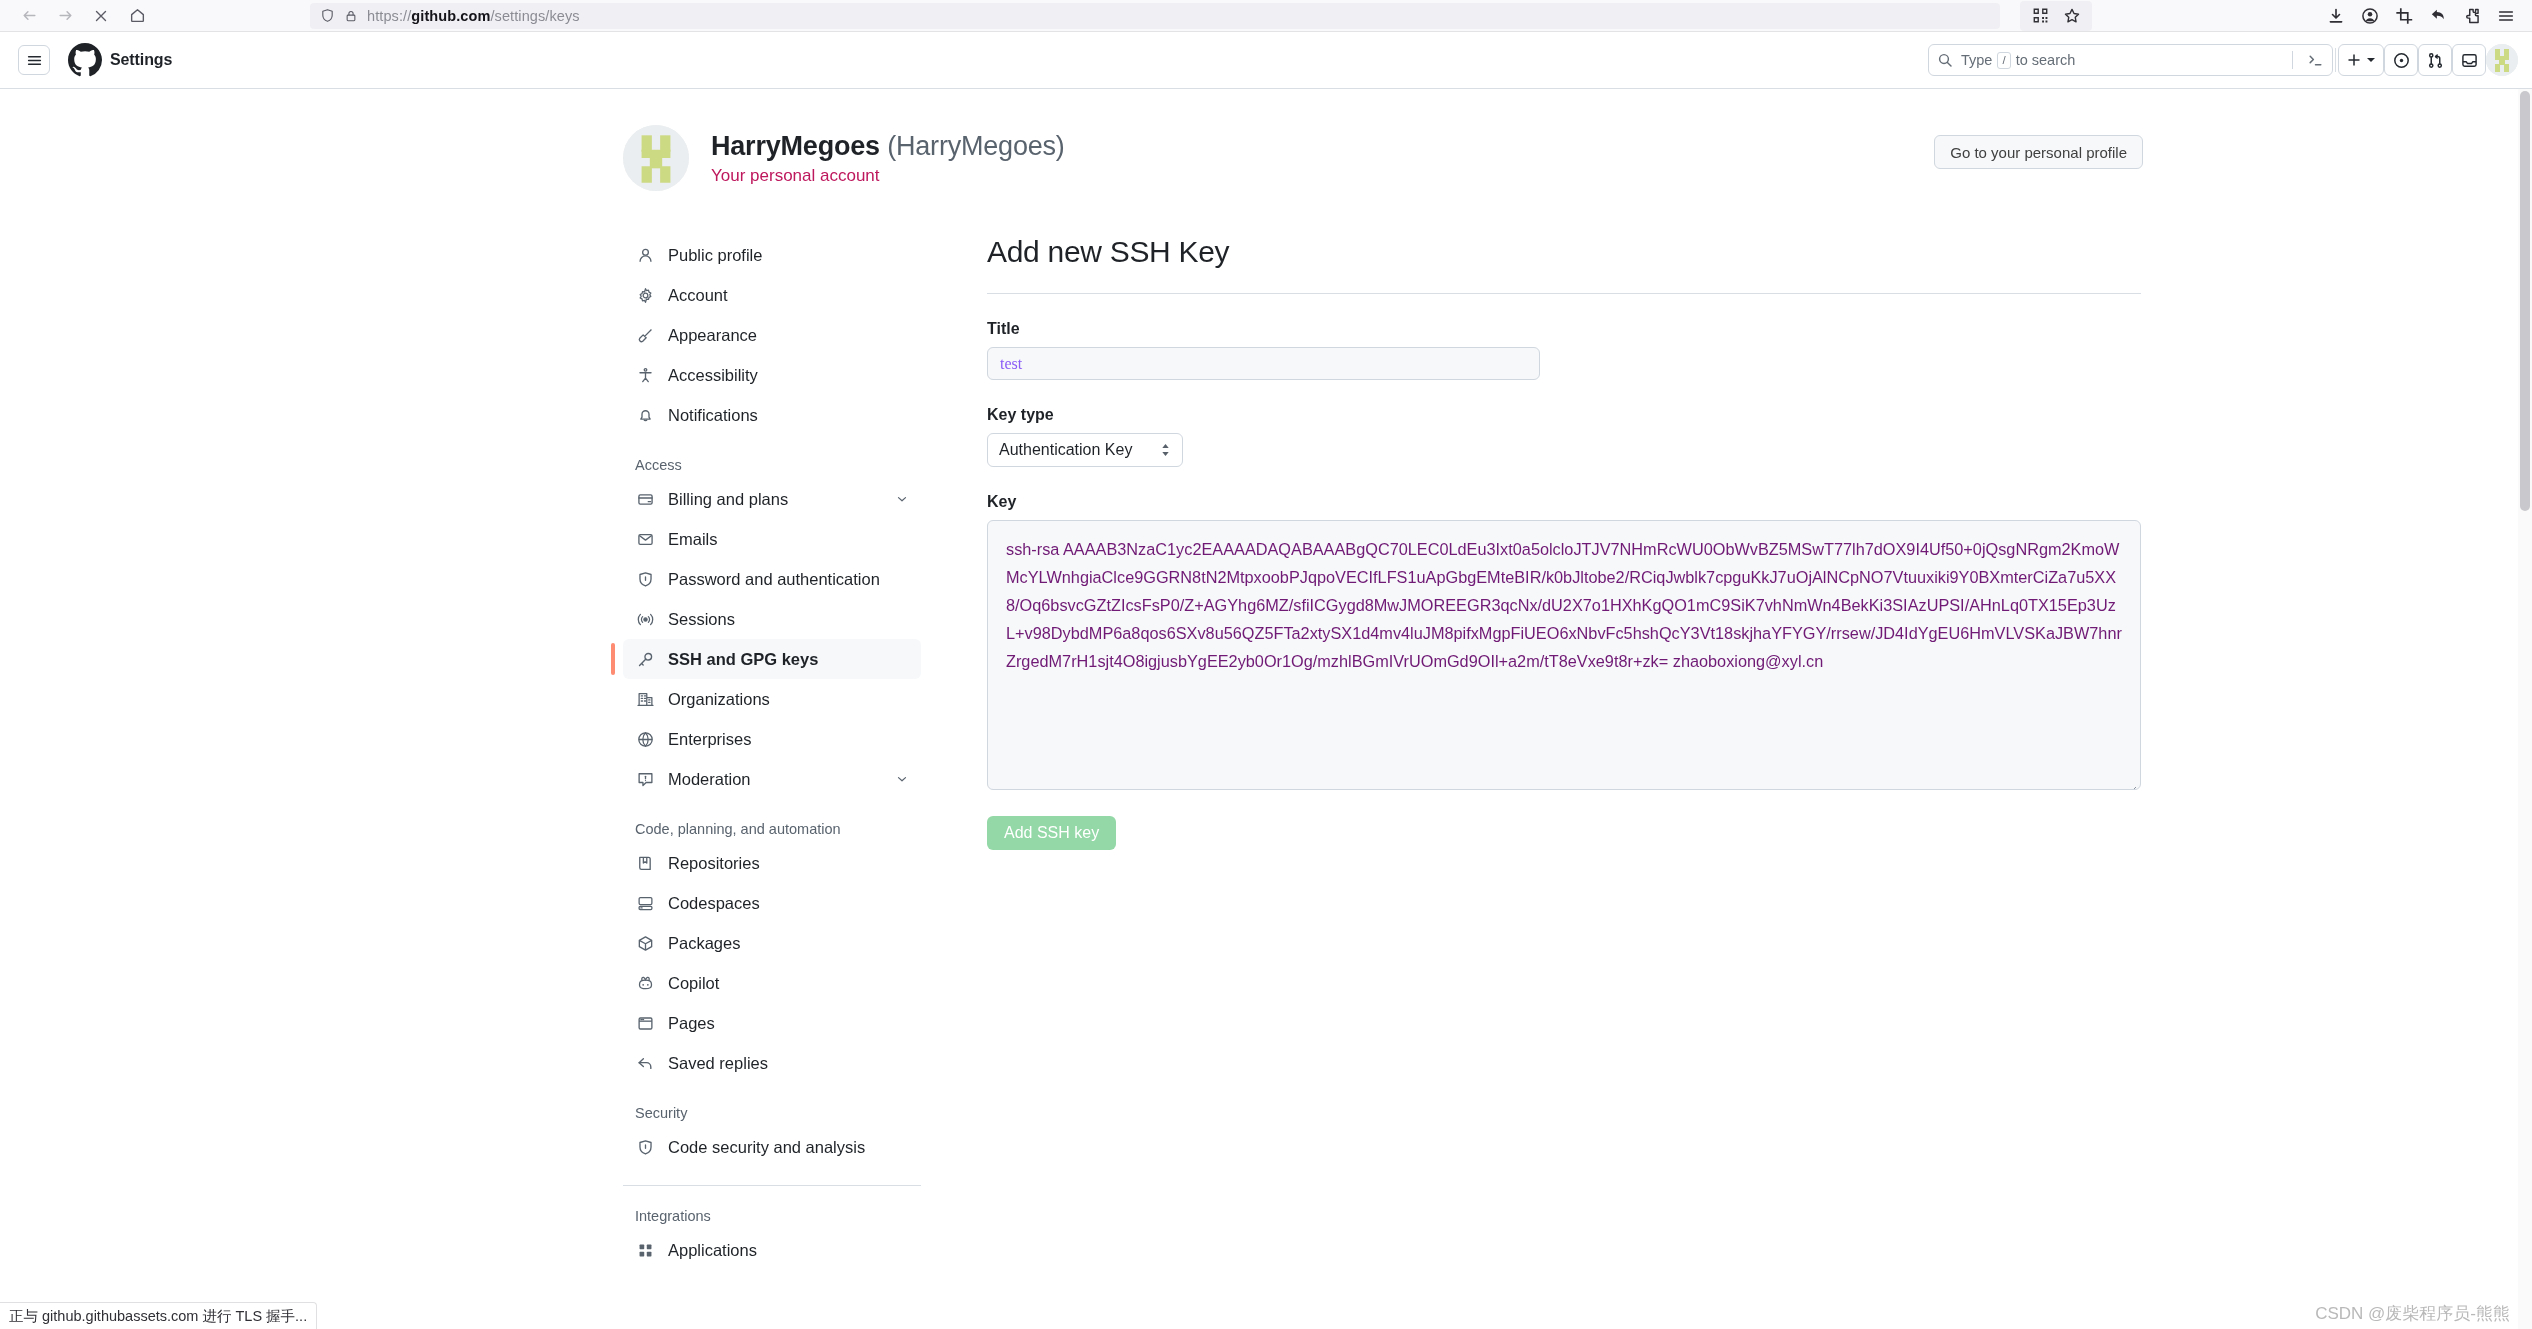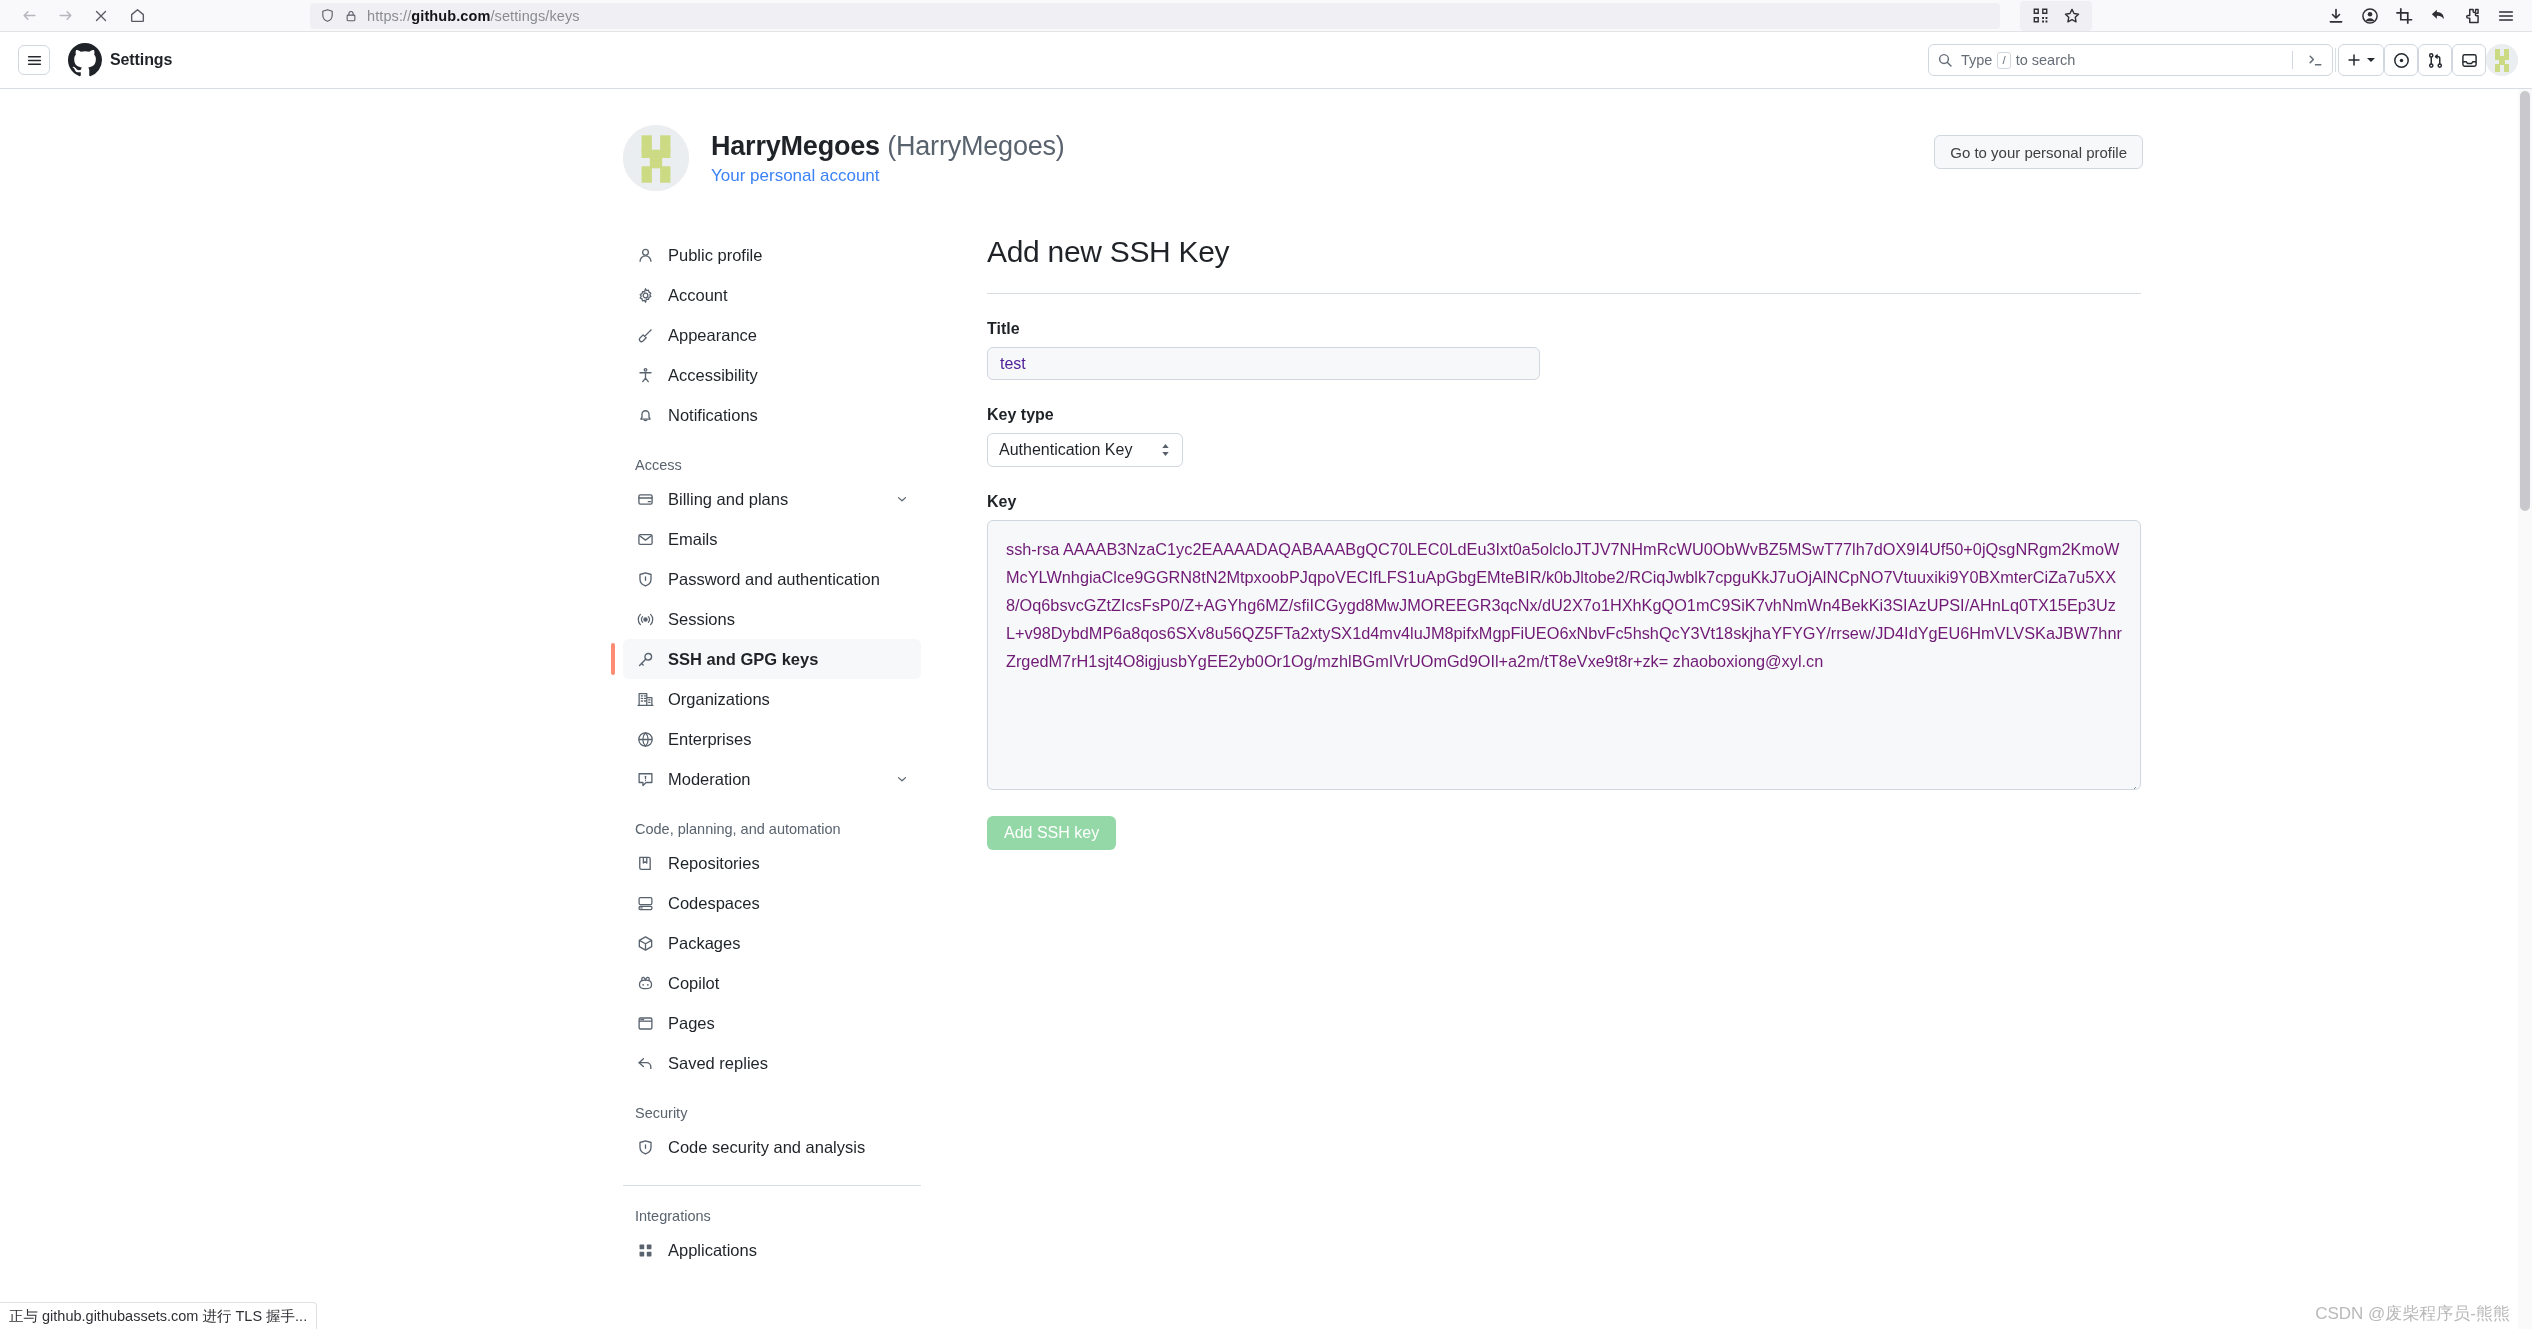--- a/index.html
+++ b/index.html
@@ -195,7 +195,7 @@
   #account-name .handle { font-weight: 400; color: #59636e; }
   #account-sub {
     font-size: 17px;
-    color: #3b82f6;
+    color: #be185d;
     margin-top: 3px;
   }
   #profile-link-btn {

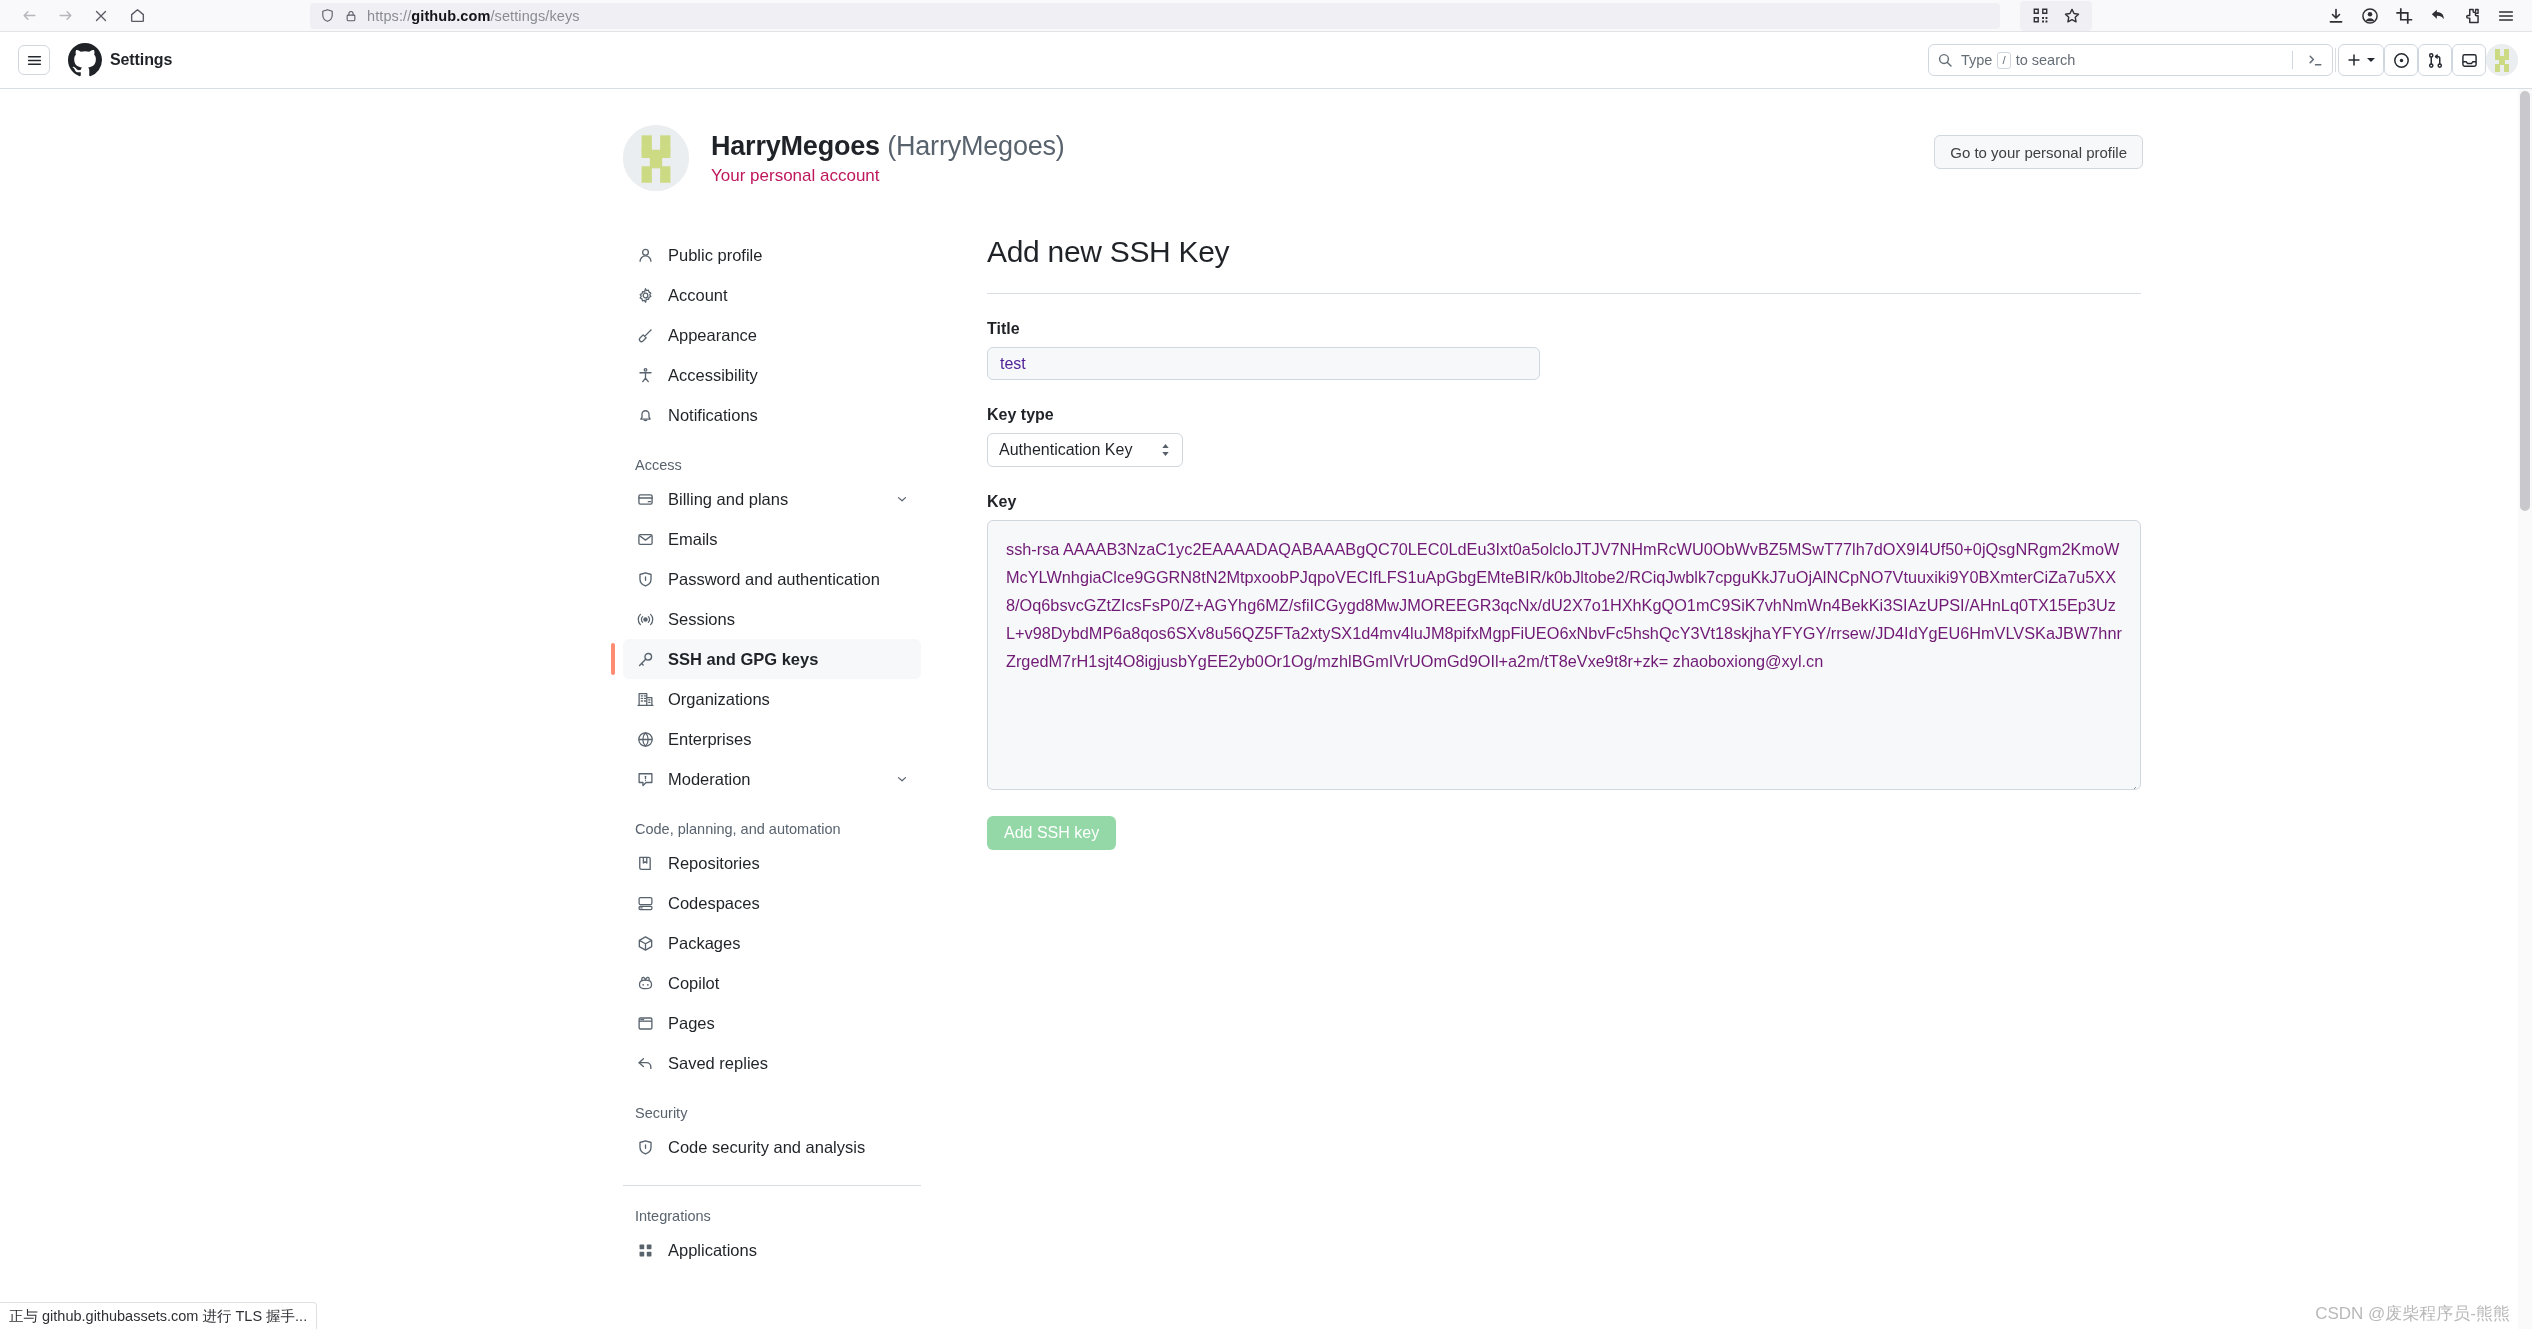--- a/index.html
+++ b/index.html
@@ -295,9 +295,9 @@
     border-radius: 6px;
     background: #f6f8fa;
     font-size: 16px;
-    color: #4c1d95;
+    color: #8b5cf6;
     padding: 0 12px;
-    font-family: Liberation Sans, sans-serif;
+    font-family: Liberation Serif, serif;
     display: flex;
     align-items: center;
   }

